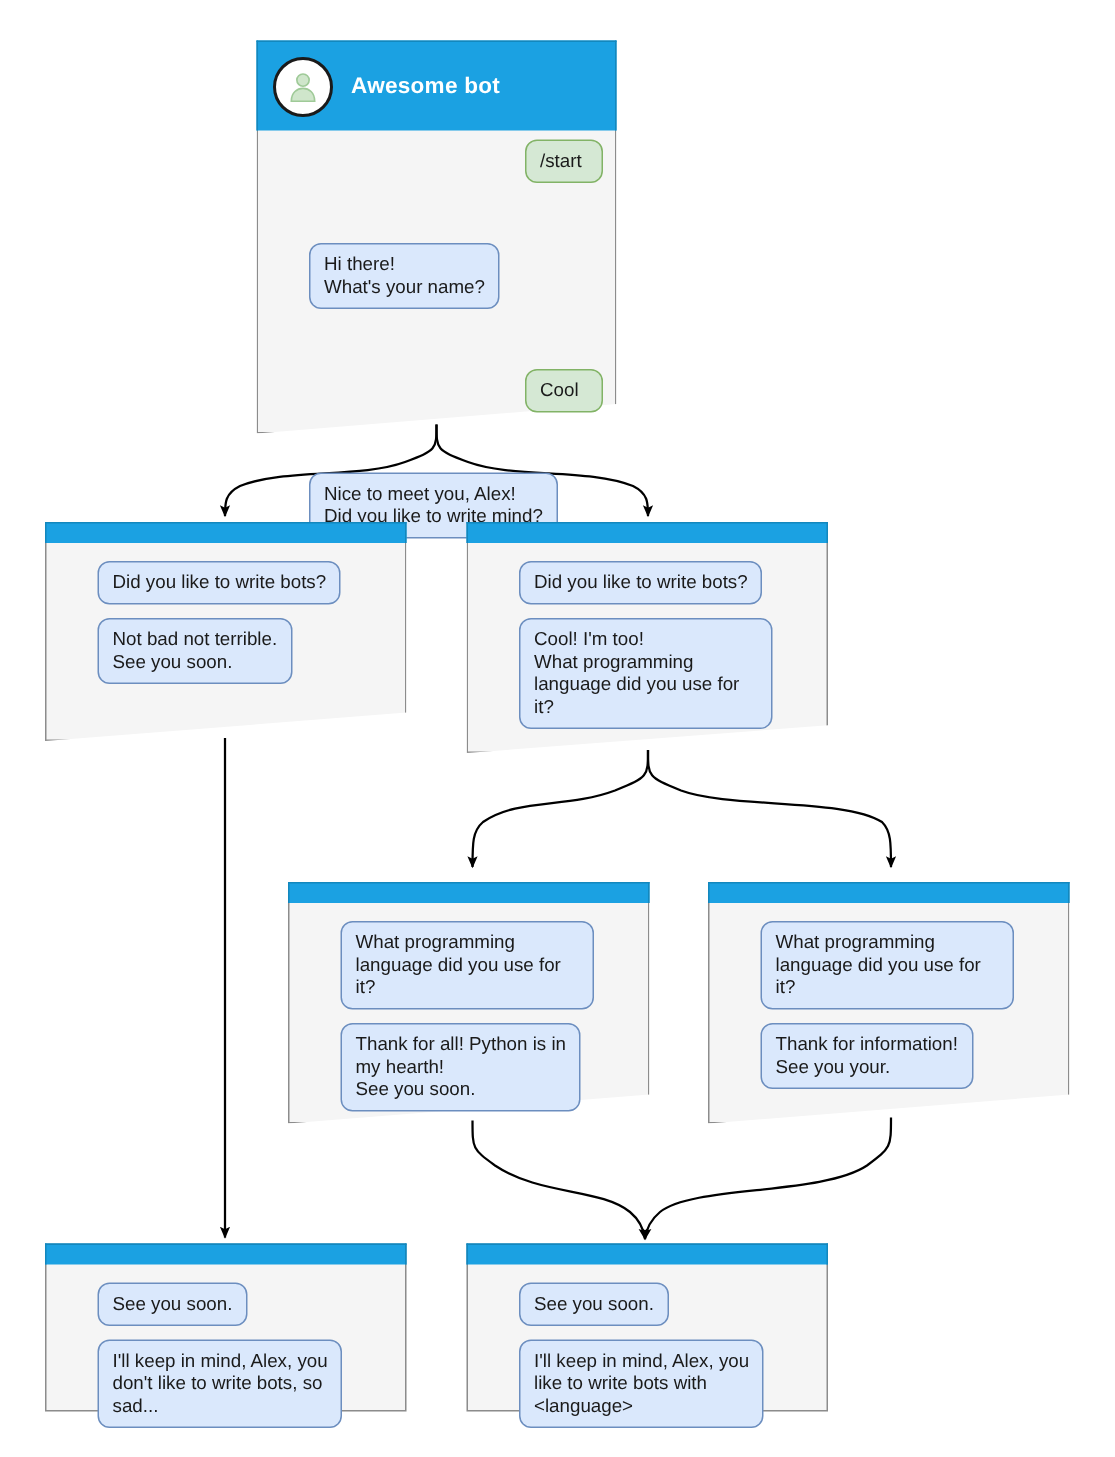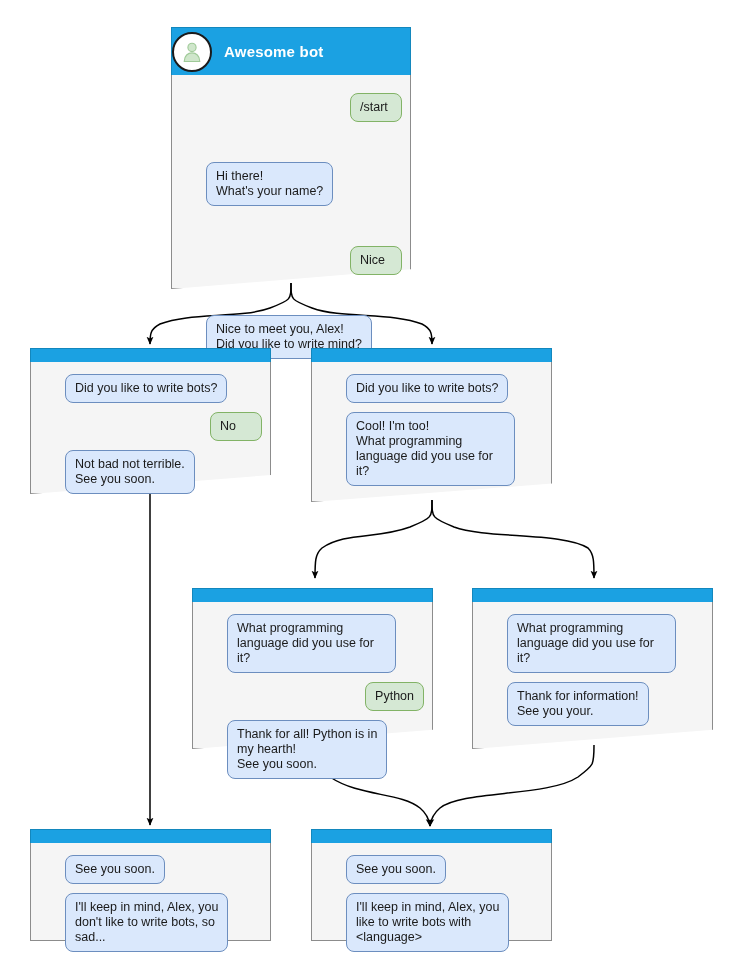--- a/index.html
+++ b/index.html
@@ -61,8 +61,8 @@
   }
   .card-head.plain { height: 14px; }
   .card-head.titled {
-    height: 48px;
-    padding-left: 0;
+    height: 60px;
+    padding-left: 10px;
     gap: 12px;
   }
 

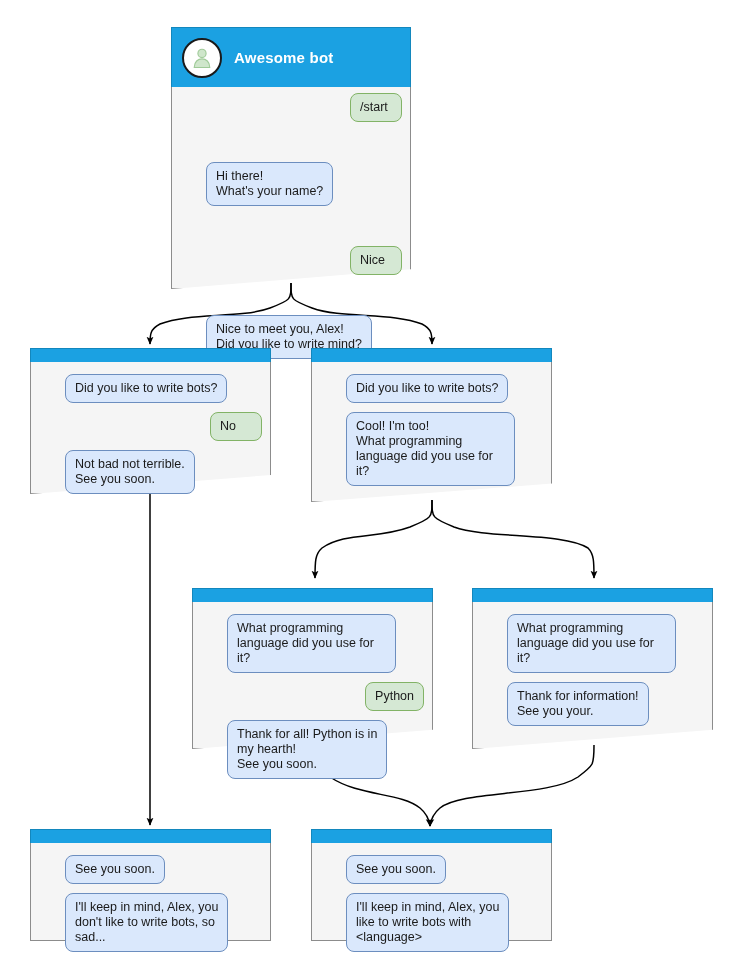--- a/index.html
+++ b/index.html
@@ -171,7 +171,7 @@
 What's your name?</div>
       </div>
       <div class="row user">
-        <div class="bubble user">Nice</div>
+        <div class="bubble user">Cool</div>
       </div>
       <div class="row bot">
         <div class="bubble bot">Nice to meet you, Alex!

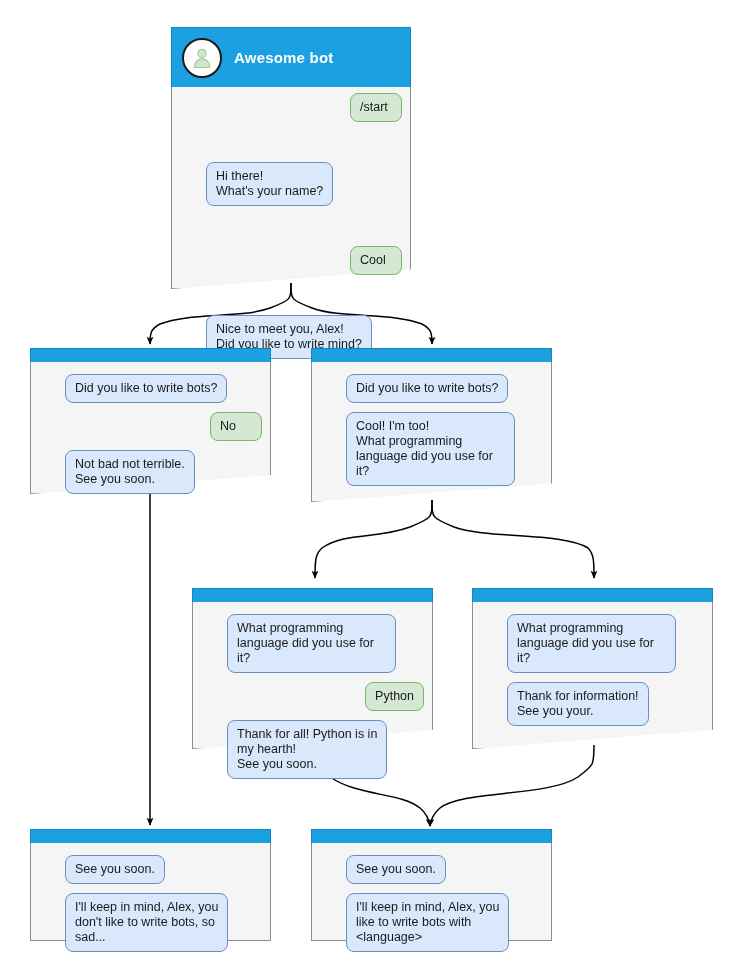--- a/index.html
+++ b/index.html
@@ -187,9 +187,6 @@
       <div class="row bot">
         <div class="bubble bot">Did you like to write bots?</div>
       </div>
-      <div class="row user">
-        <div class="bubble user">No</div>
-      </div>
       <div class="row bot">
         <div class="bubble bot">Not bad not terrible.
 See you soon.</div>

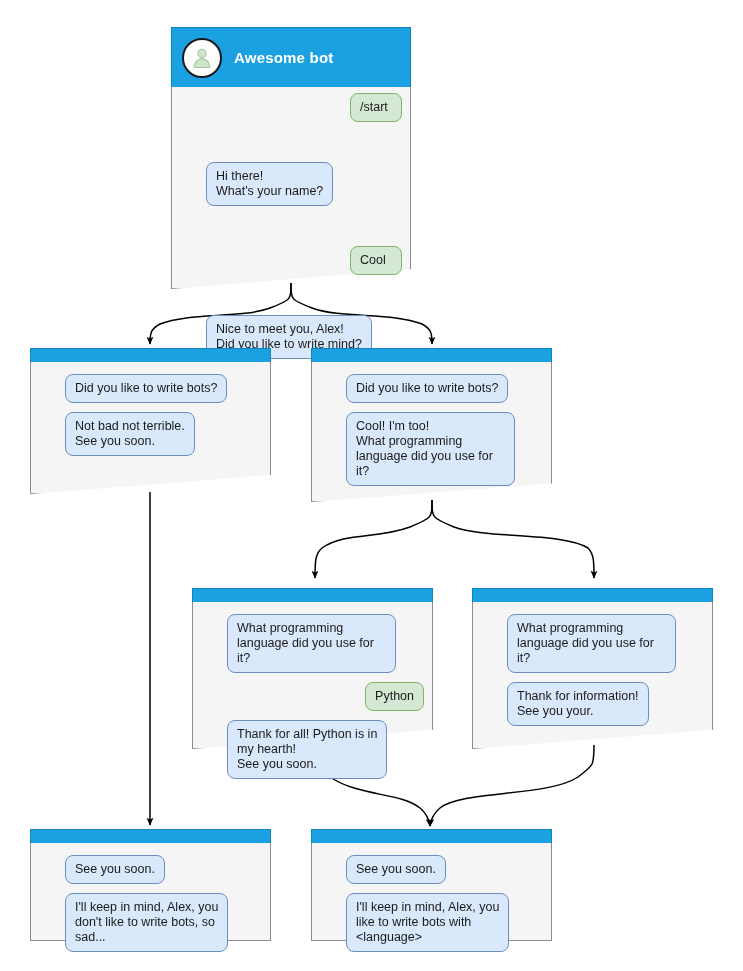--- a/index.html
+++ b/index.html
@@ -217,9 +217,6 @@
         <div class="bubble bot">What programming
 language did you use for it?</div>
       </div>
-      <div class="row user">
-        <div class="bubble user">Python</div>
-      </div>
       <div class="row bot">
         <div class="bubble bot">Thank for all! Python is in
 my hearth!

